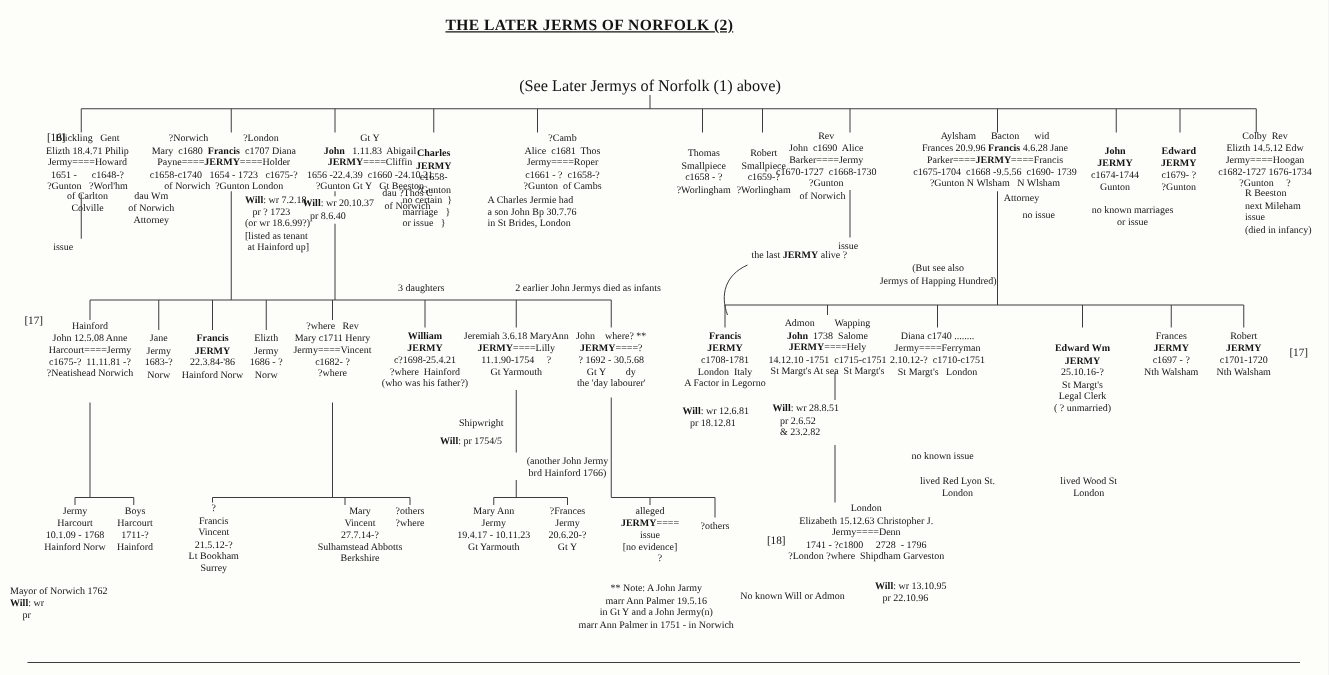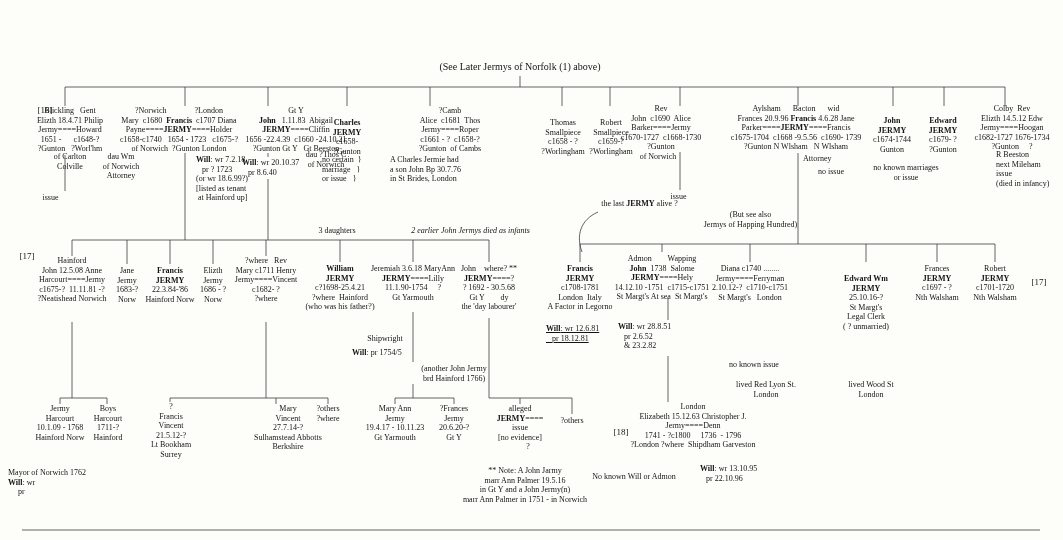--- a/index.html
+++ b/index.html
@@ -27,6 +27,7 @@
 
 <div class="page">
 
+  <div class="title">THE LATER JERMS OF NORFOLK (2)</div>
   <div class="subtitle">(See Later Jermys of Norfolk (1) above)</div>
 
   <svg class="connectors" viewBox="0 0 1063 540">

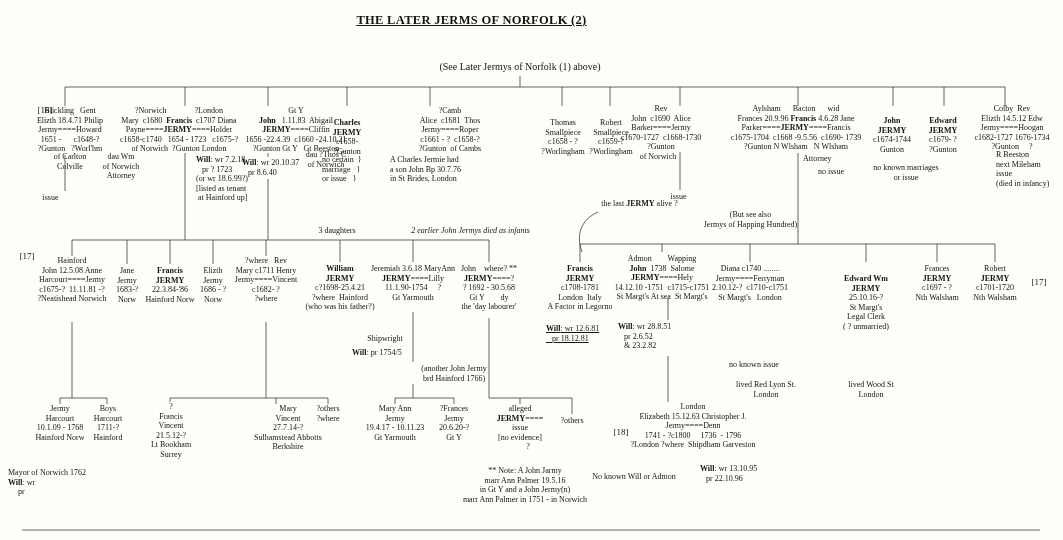--- a/index.html
+++ b/index.html
@@ -13,7 +13,7 @@
     font-size:12.5px; font-weight:bold; text-decoration:underline; letter-spacing:.3px;
   }
   .subtitle {
-    position:absolute; top:61px; left:0; right:23px; text-align:center; font-size:10px;
+    position:absolute; top:61px; left:0; right:23px; text-align:center; font-size:13px;
   }
   svg.connectors { position:absolute; left:0; top:0; width:1063px; height:540px; }
   svg.connectors line, svg.connectors path { stroke:#3c3c3c; stroke-width:0.8; fill:none; }

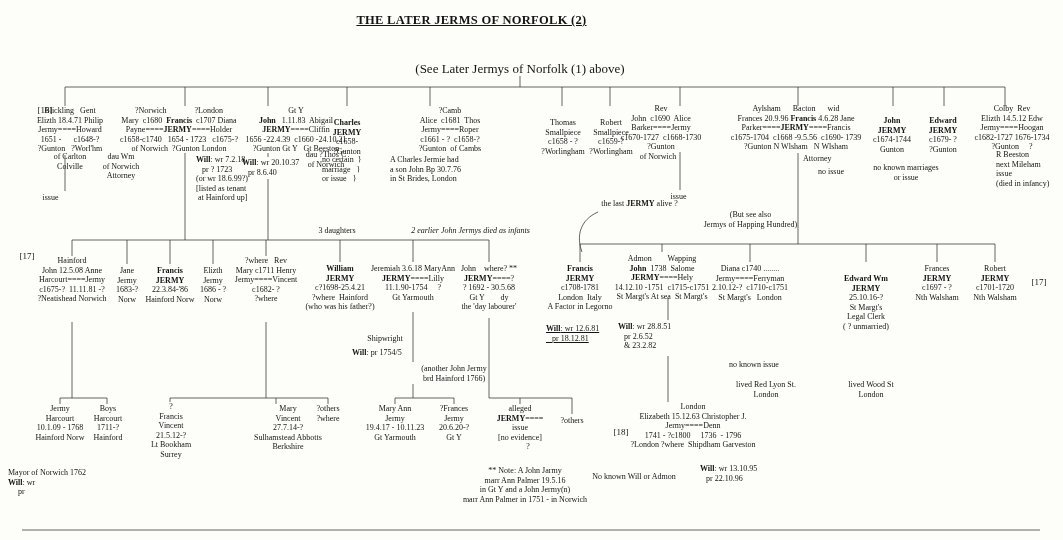--- a/index.html
+++ b/index.html
@@ -250,7 +250,7 @@
       <div class="node" style="left: 308px; top: 226px; width: 58px;">
         <div class="ln">3 daughters</div>
       </div>
-      <div class="node" style="left: 388px; top: 226px; width: 165px; font-style: italic;">
+      <div class="node" style="left: 388px; top: 226px; width: 165px;">
         <div class="ln">2 earlier John Jermys died as infants</div>
       </div>
       <div class="node marker" style="left: 14px; top: 252px; width: 26px;">

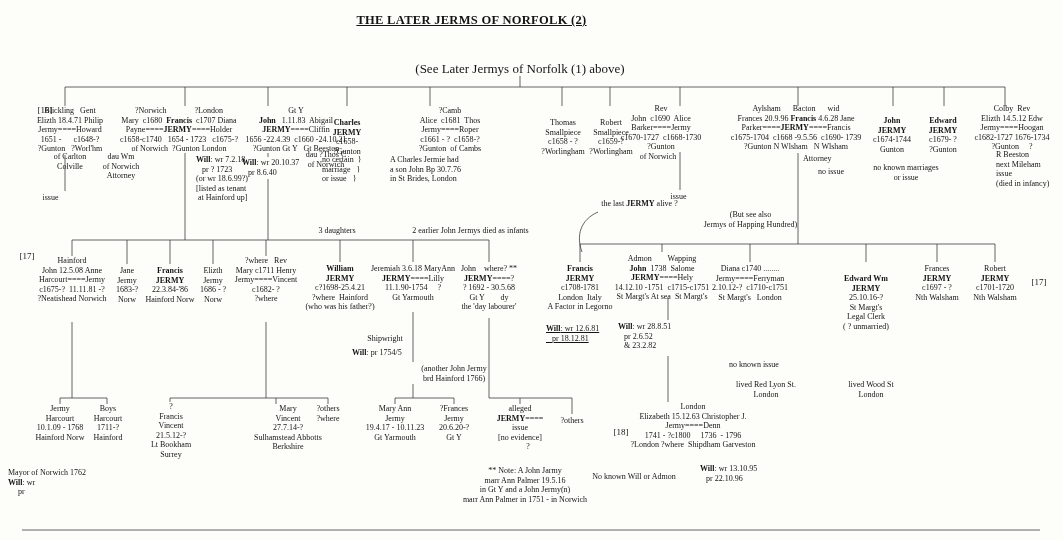--- a/index.html
+++ b/index.html
@@ -328,7 +328,7 @@
         <div class="ln">London  Italy</div>
         <div class="ln">A Factor in Legorno</div>
       </div>
-      <div class="node left" style="left: 546px; top: 324px; width: 72px; text-decoration: underline;">
+      <div class="node left" style="left: 546px; top: 324px; width: 72px;">
         <div class="ln"><b>Will</b>: wr 12.6.81</div>
         <div class="ln">   pr 18.12.81</div>
       </div>

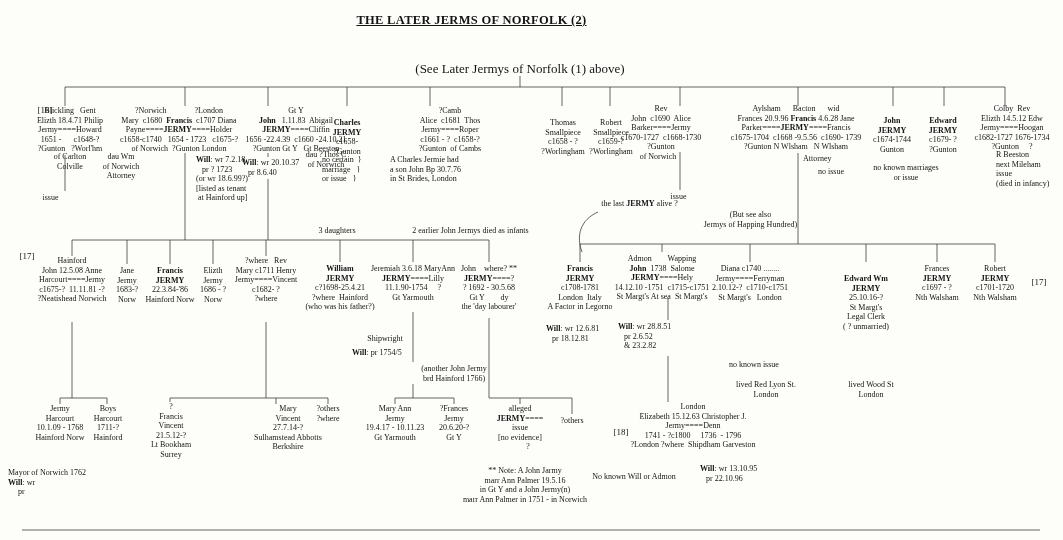--- a/index.html
+++ b/index.html
@@ -452,7 +452,7 @@
         <div class="ln">London</div>
         <div class="ln">Elizabeth 15.12.63 Christopher J.</div>
         <div class="ln">Jermy====Denn</div>
-        <div class="ln">1741 - ?c1800     1736  - 1796</div>
+        <div class="ln">1741 - ?c1800     2728  - 1796</div>
         <div class="ln">?London ?where  Shipdham Garveston</div>
       </div>
       <div class="node" style="left: 572px; top: 472px; width: 124px;">

